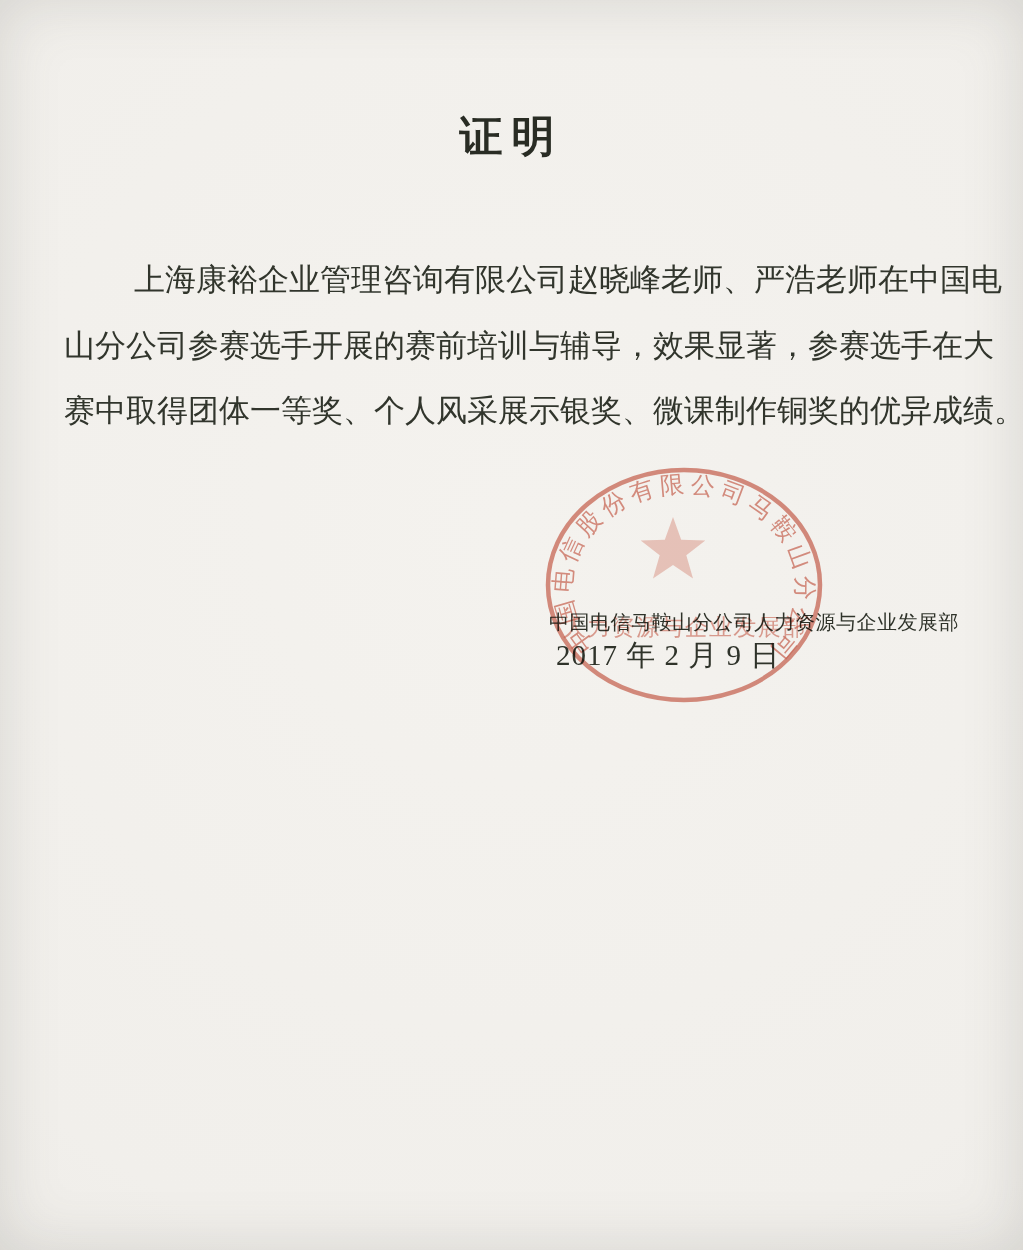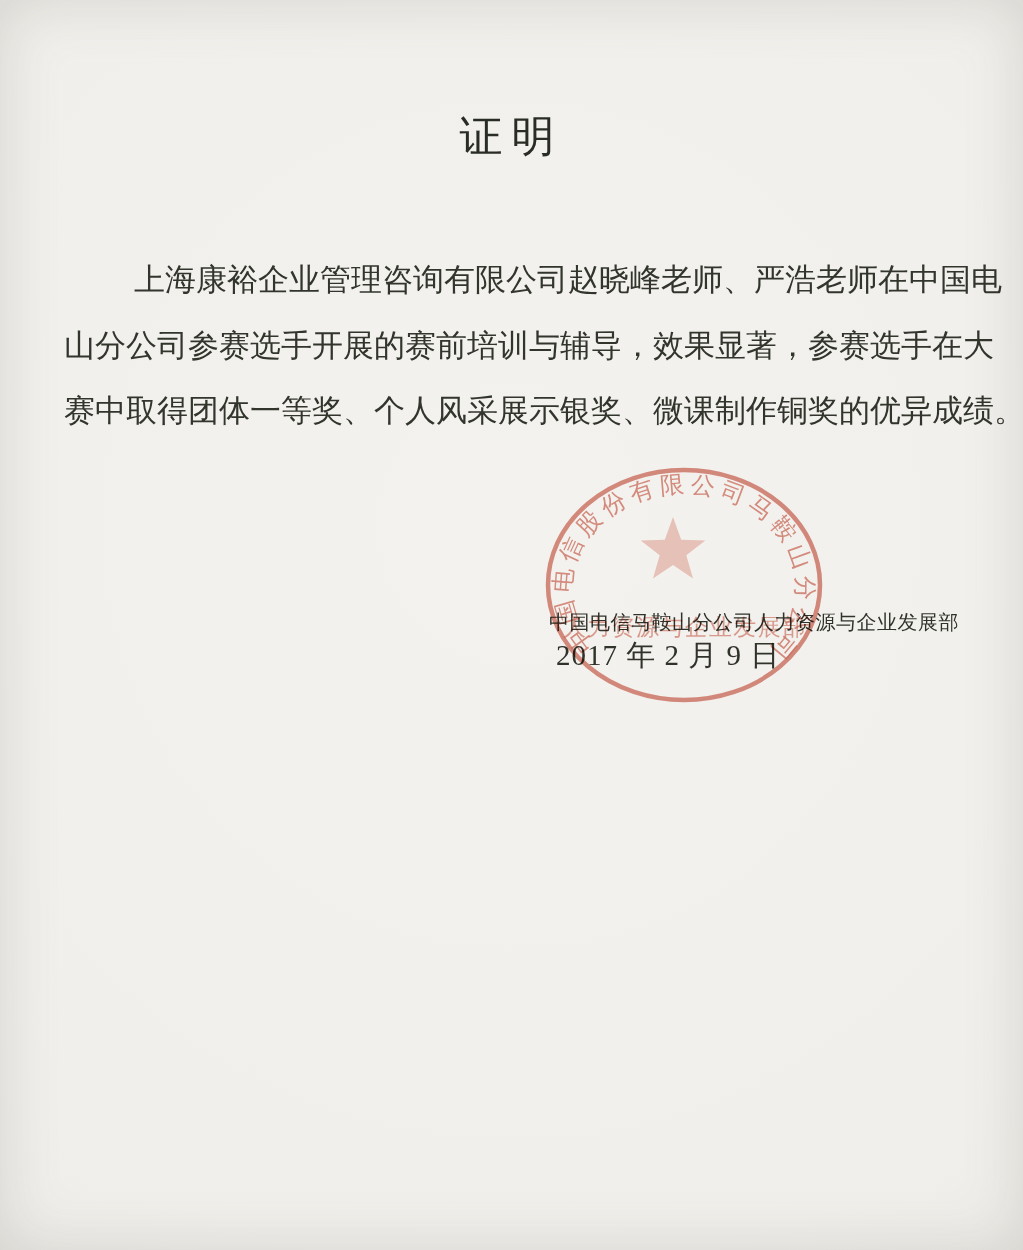--- a/index.html
+++ b/index.html
@@ -26,7 +26,7 @@
     width: 100%;
     text-align: center;
     font-size: 43px;
-    font-weight: 400;
+    font-weight: 700;
     letter-spacing: 9px;
     color: #292c24;
   }

